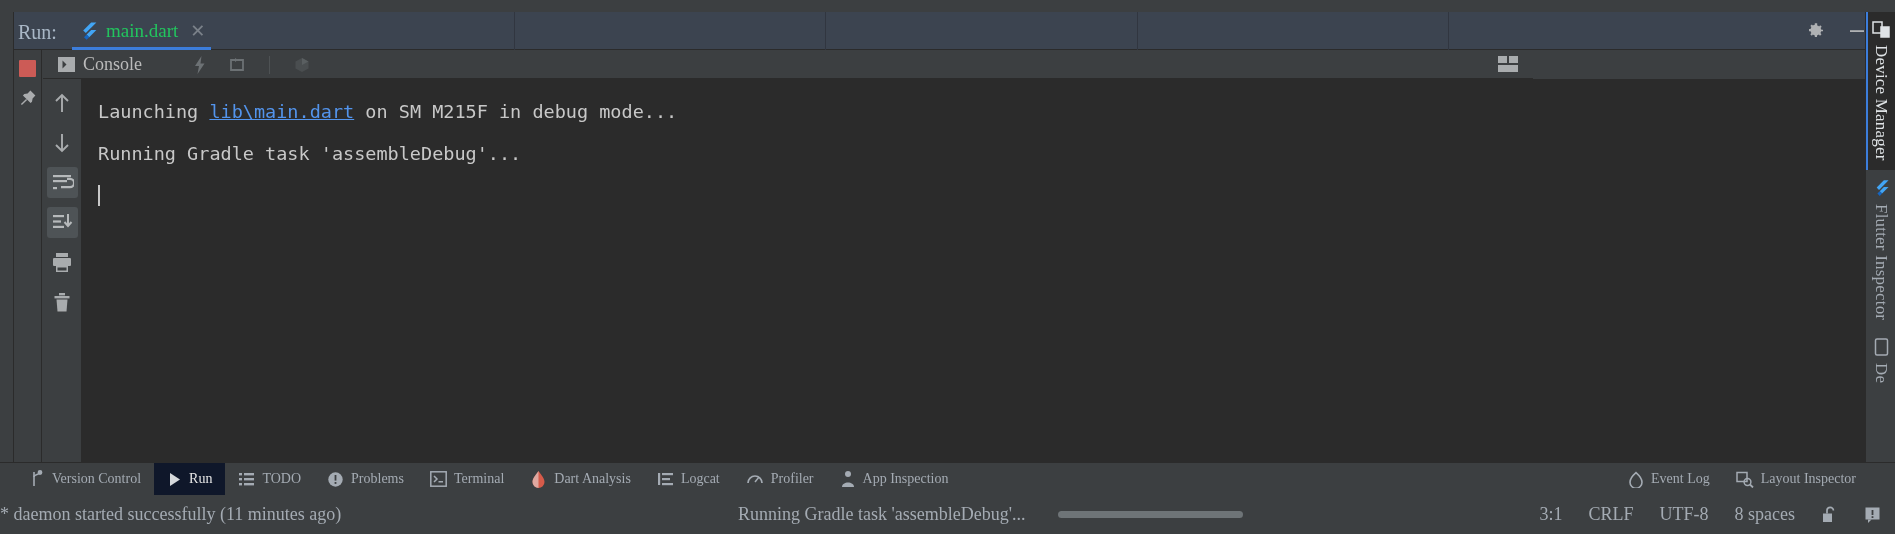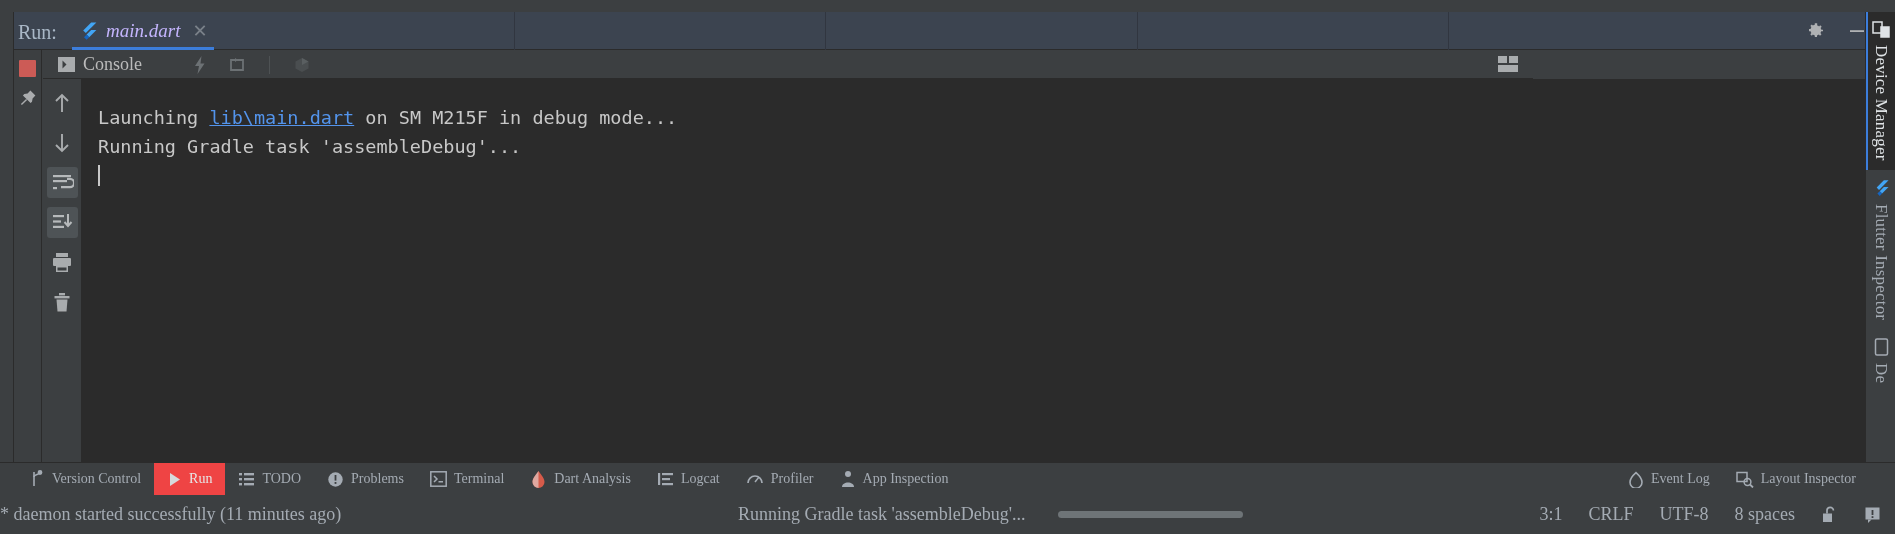--- a/index.html
+++ b/index.html
@@ -44,7 +44,7 @@
     content: ""; position: absolute; left: 4px; right: 4px; bottom: 0;
     height: 3px; background: #3c7ddb;
   }
-  .run-tab-name { font-size: 19px; color: #c4b5fd; white-space: nowrap; font-style: italic; }
+  .run-tab-name { font-size: 19px; color: #22c55e; white-space: nowrap; }
   .tab-close { font-size: 18px; color: #7a8189; margin-left: 4px; }
   .hdr-divider {
     position: absolute; top: 0; width: 1px; height: 38px; background: #313640;

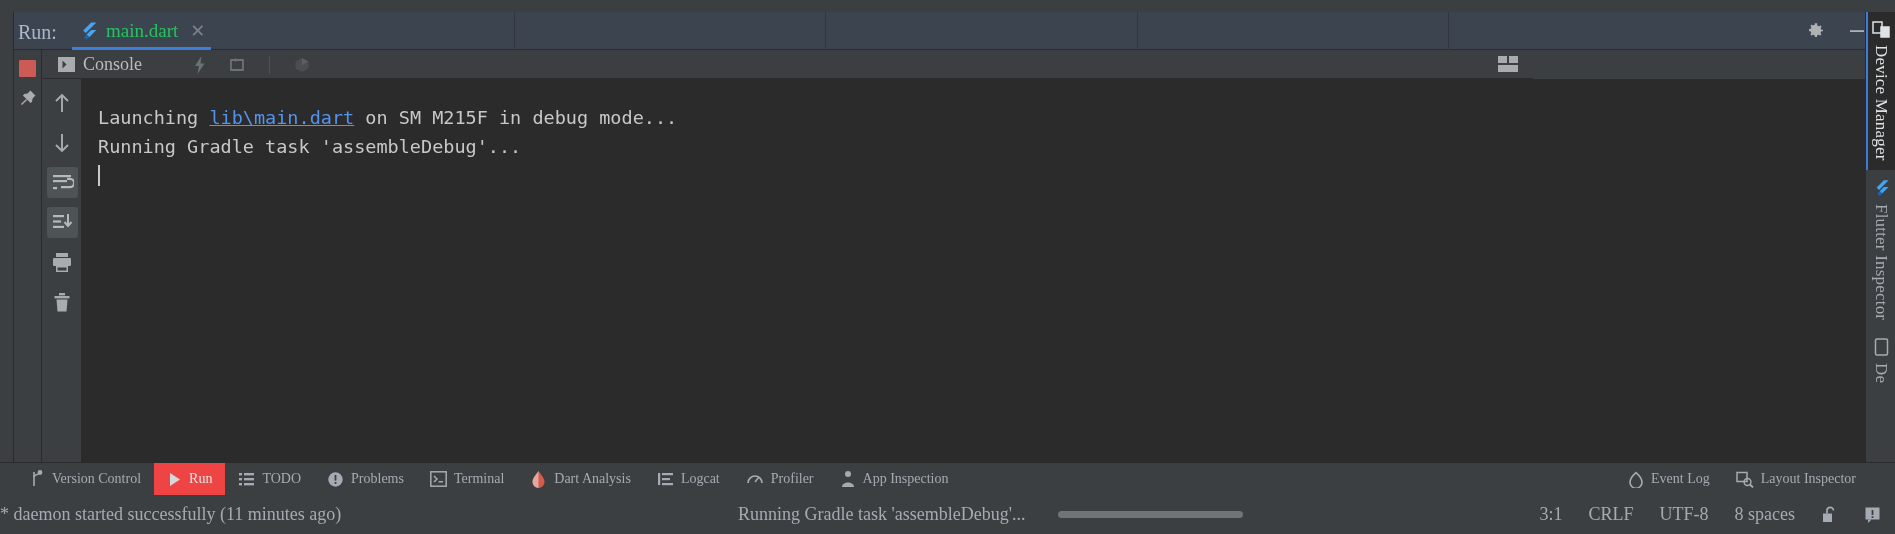--- a/index.html
+++ b/index.html
@@ -90,9 +90,9 @@
   
   .console {
     position: absolute; left: 82px; top: 79px; width: 1799px; height: 383px;
-    background: #2b2b2b; padding: 24px 0 0 16px;
+    background: #2b2b2b; padding: 12px 0 0 16px;
     font-family: "DejaVu Sans Mono", monospace;
-    font-size: 18.5px; line-height: 29px; color: #c8c8c8;
+    font-size: 18.5px; line-height: 42px; color: #c8c8c8;
     white-space: pre;
   }
   .console a { color: #5394ec; text-decoration: underline; }

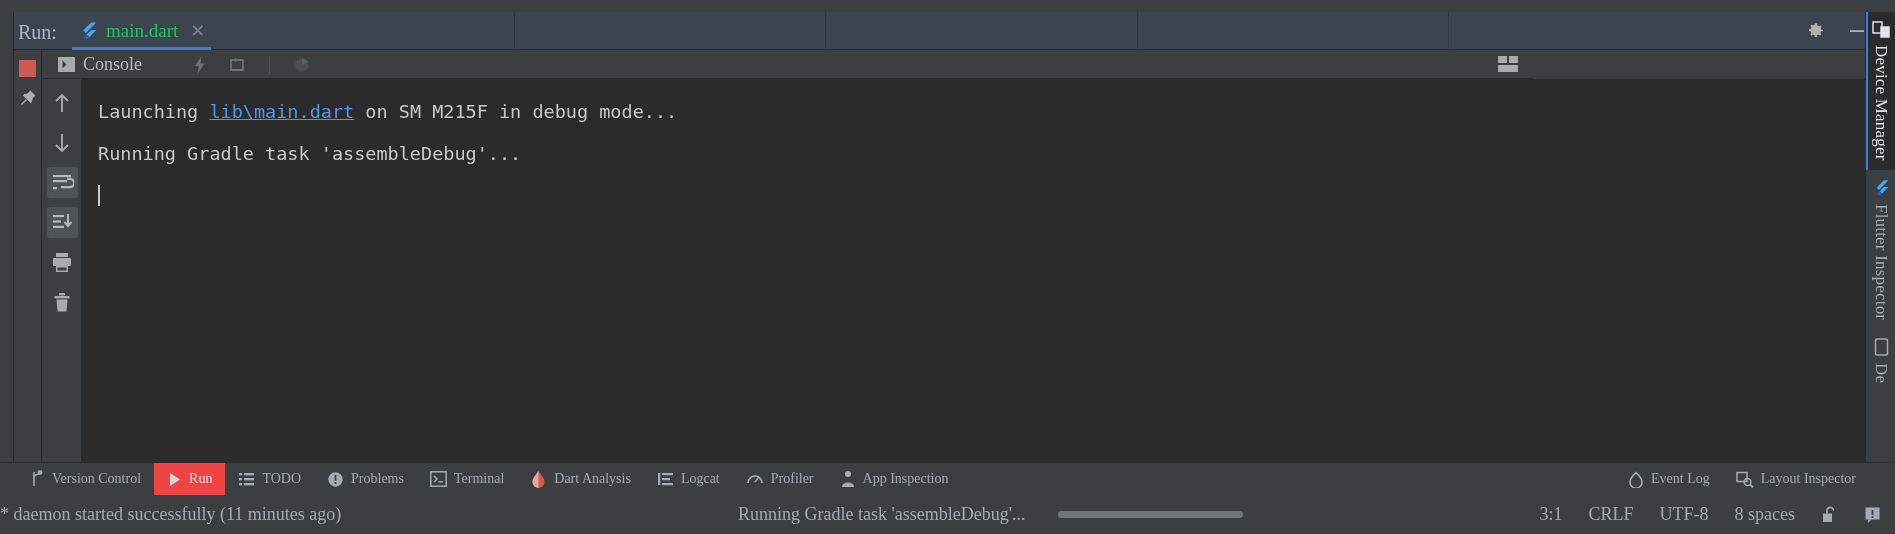--- a/index.html
+++ b/index.html
@@ -114,7 +114,7 @@
     display: flex; align-items: center; gap: 7px; height: 33px;
     padding: 0 13px; font-size: 14px; color: #a4abb3; white-space: nowrap;
   }
-  .tw-item.active { background: #ef4444; color: #e6e6e6; }
+  .tw-item.active { background: #0f172a; color: #e6e6e6; }
 
   
   .statusbar {

